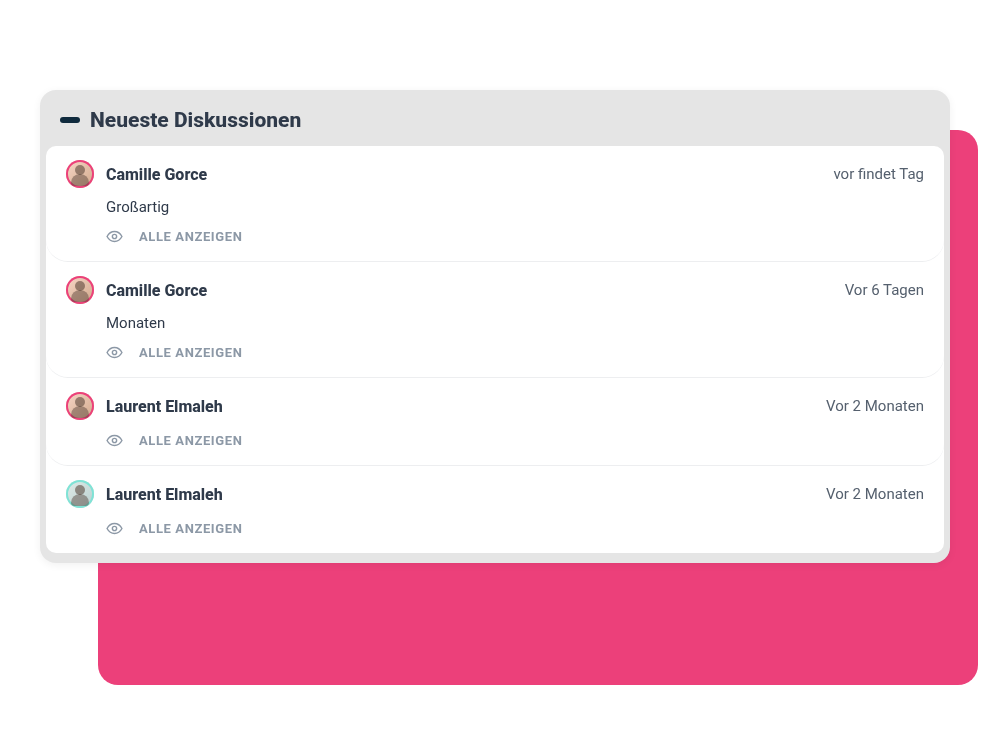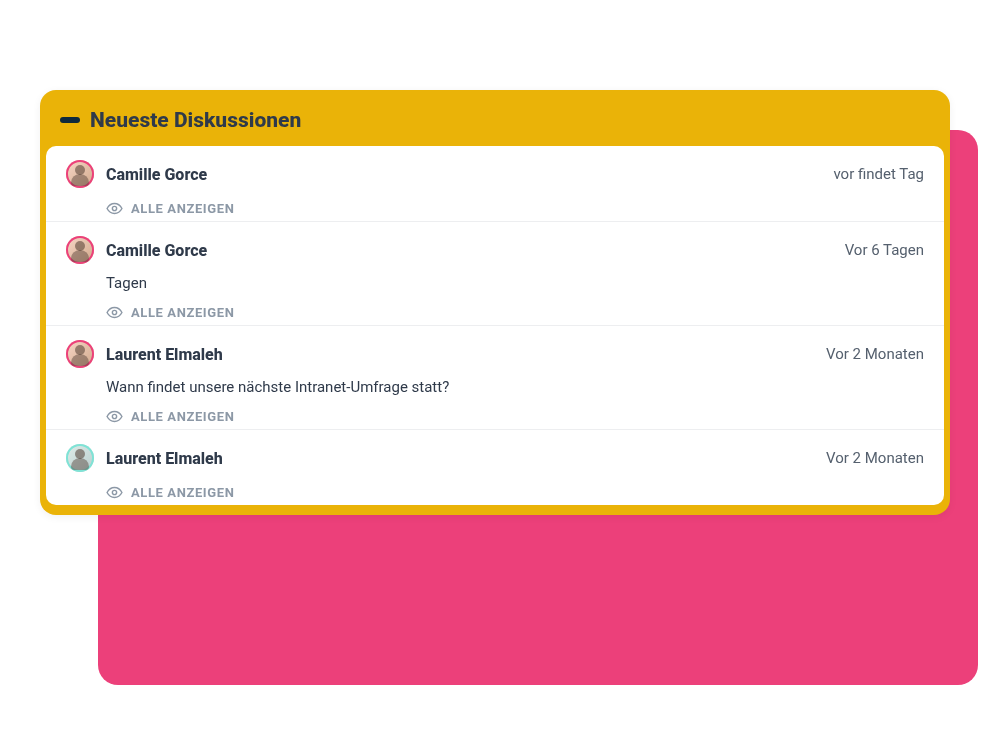--- a/index.html
+++ b/index.html
@@ -33,7 +33,7 @@
       left: 40px;
       top: 90px;
       width: 910px;
-      background: #eab308;
+      background: #e5e5e5;
       border-radius: 16px;
       overflow: hidden;
       box-shadow: 0 2px 8px rgba(0,0,0,0.06);

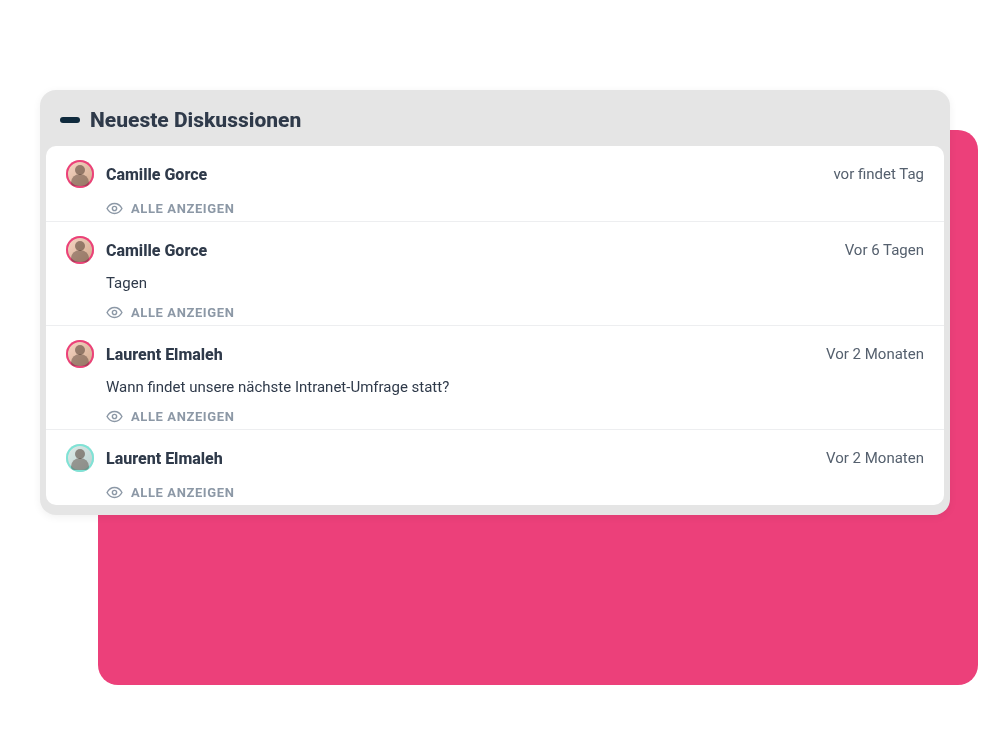--- a/index.html
+++ b/index.html
@@ -62,8 +62,9 @@
       overflow: hidden;
     }
     .row {
-      padding: 14px 20px 0 20px;
+      padding: 14px 20px 12px 20px;
       border-bottom: 1px solid #edeef0;
+      border-radius: 22px;
     }
     .row:last-child {
       border-bottom: none;

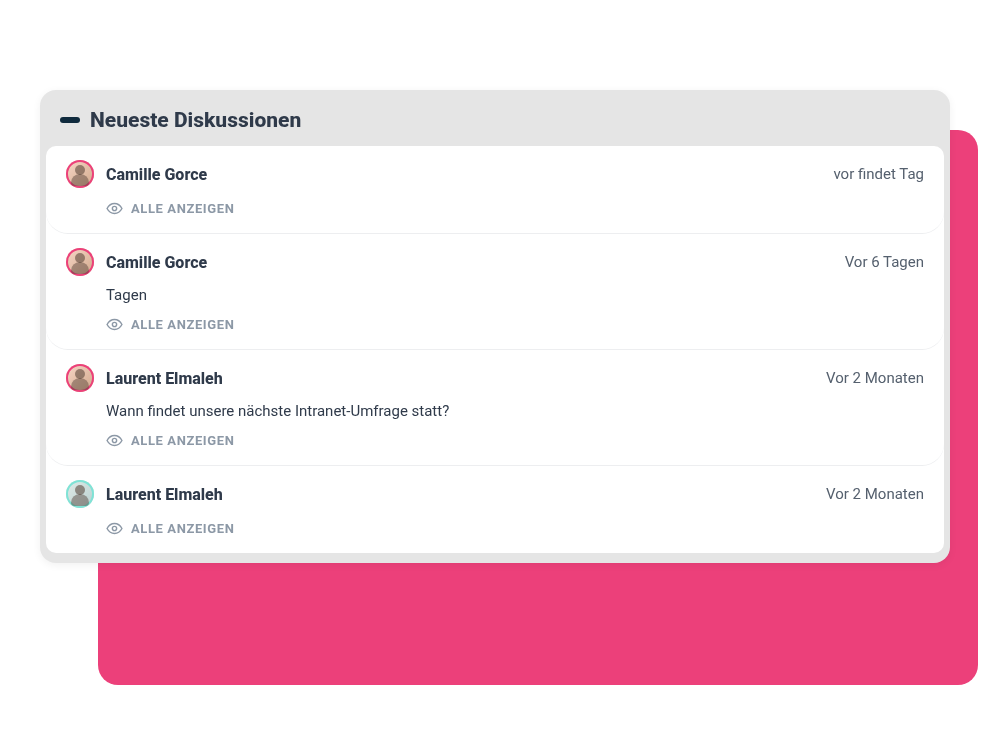--- a/index.html
+++ b/index.html
@@ -151,6 +151,7 @@
           <div class="spacer"></div>
           <div class="timestamp">vor findet Tag</div>
         </div>
+        <div class="body">Großartig</div>
         <div class="action">
           <span>
             <svg viewBox="0 0 24 24" fill="none" stroke="#8c98a6" stroke-width="2">

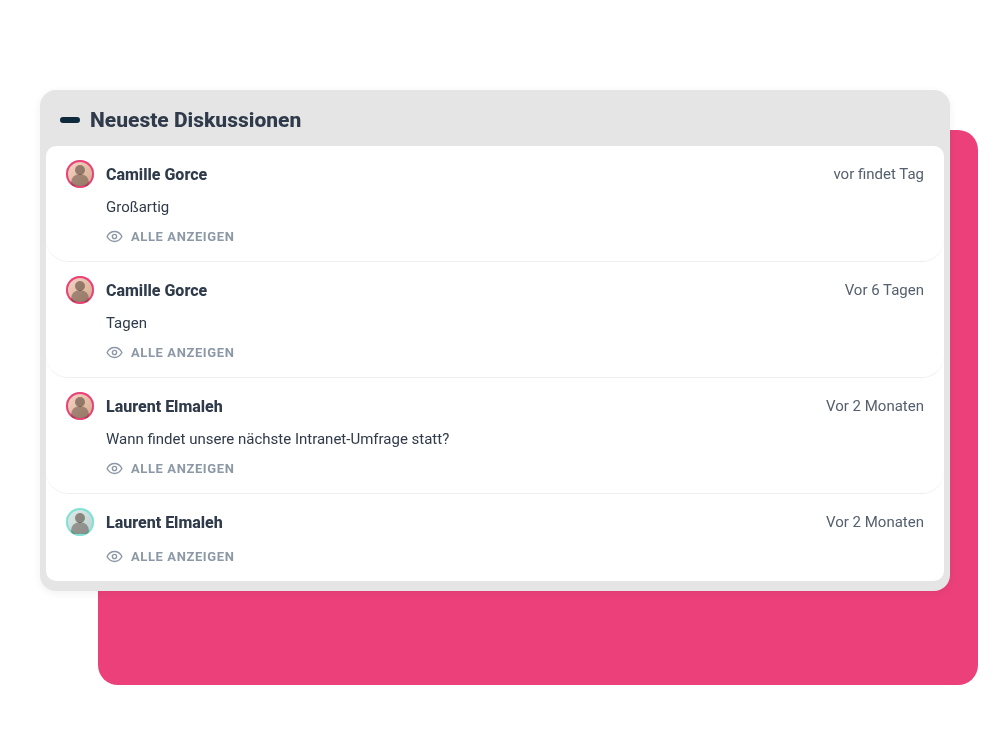--- a/index.html
+++ b/index.html
@@ -114,7 +114,7 @@
       margin-top: 12px;
       display: inline-flex;
       align-items: center;
-      gap: 8px;
+      gap: 16px;
       color: #8c98a6;
       font-size: 13px;
       font-weight: 700;

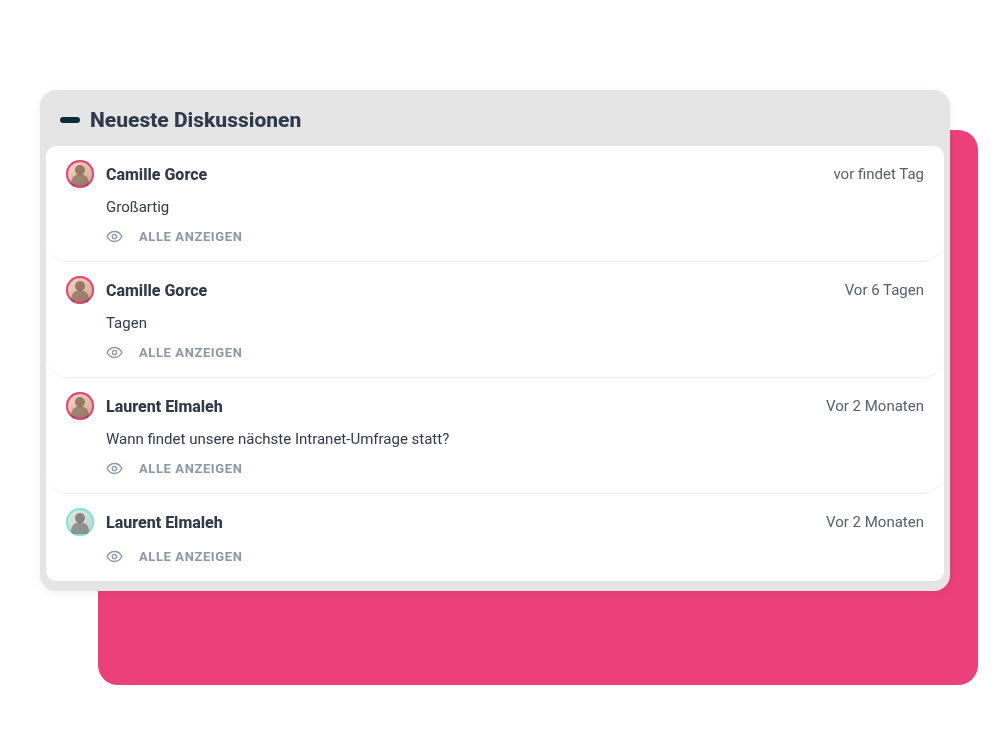--- a/index.html
+++ b/index.html
@@ -173,7 +173,7 @@
           <div class="spacer"></div>
           <div class="timestamp">Vor 6 Tagen</div>
         </div>
-        <div class="body">Tagen</div>
+        <div class="body">Monaten</div>
         <div class="action">
           <span>
             <svg viewBox="0 0 24 24" fill="none" stroke="#8c98a6" stroke-width="2">

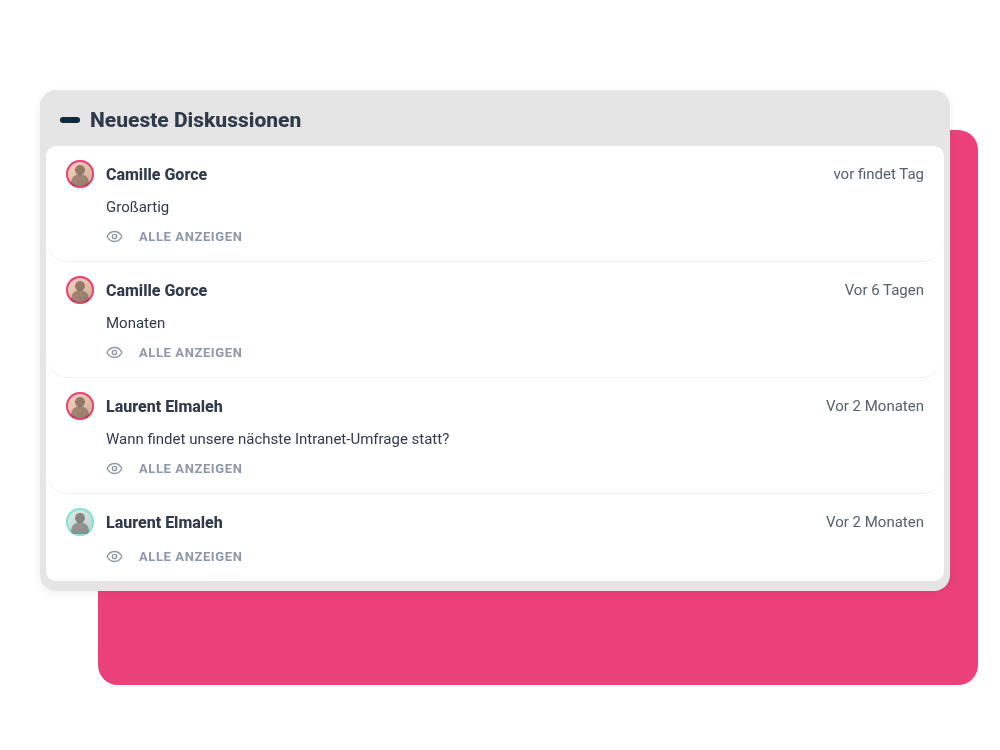--- a/index.html
+++ b/index.html
@@ -195,7 +195,6 @@
           <div class="spacer"></div>
           <div class="timestamp">Vor 2 Monaten</div>
         </div>
-        <div class="body">Wann findet unsere nächste Intranet-Umfrage statt?</div>
         <div class="action">
           <span>
             <svg viewBox="0 0 24 24" fill="none" stroke="#8c98a6" stroke-width="2">

